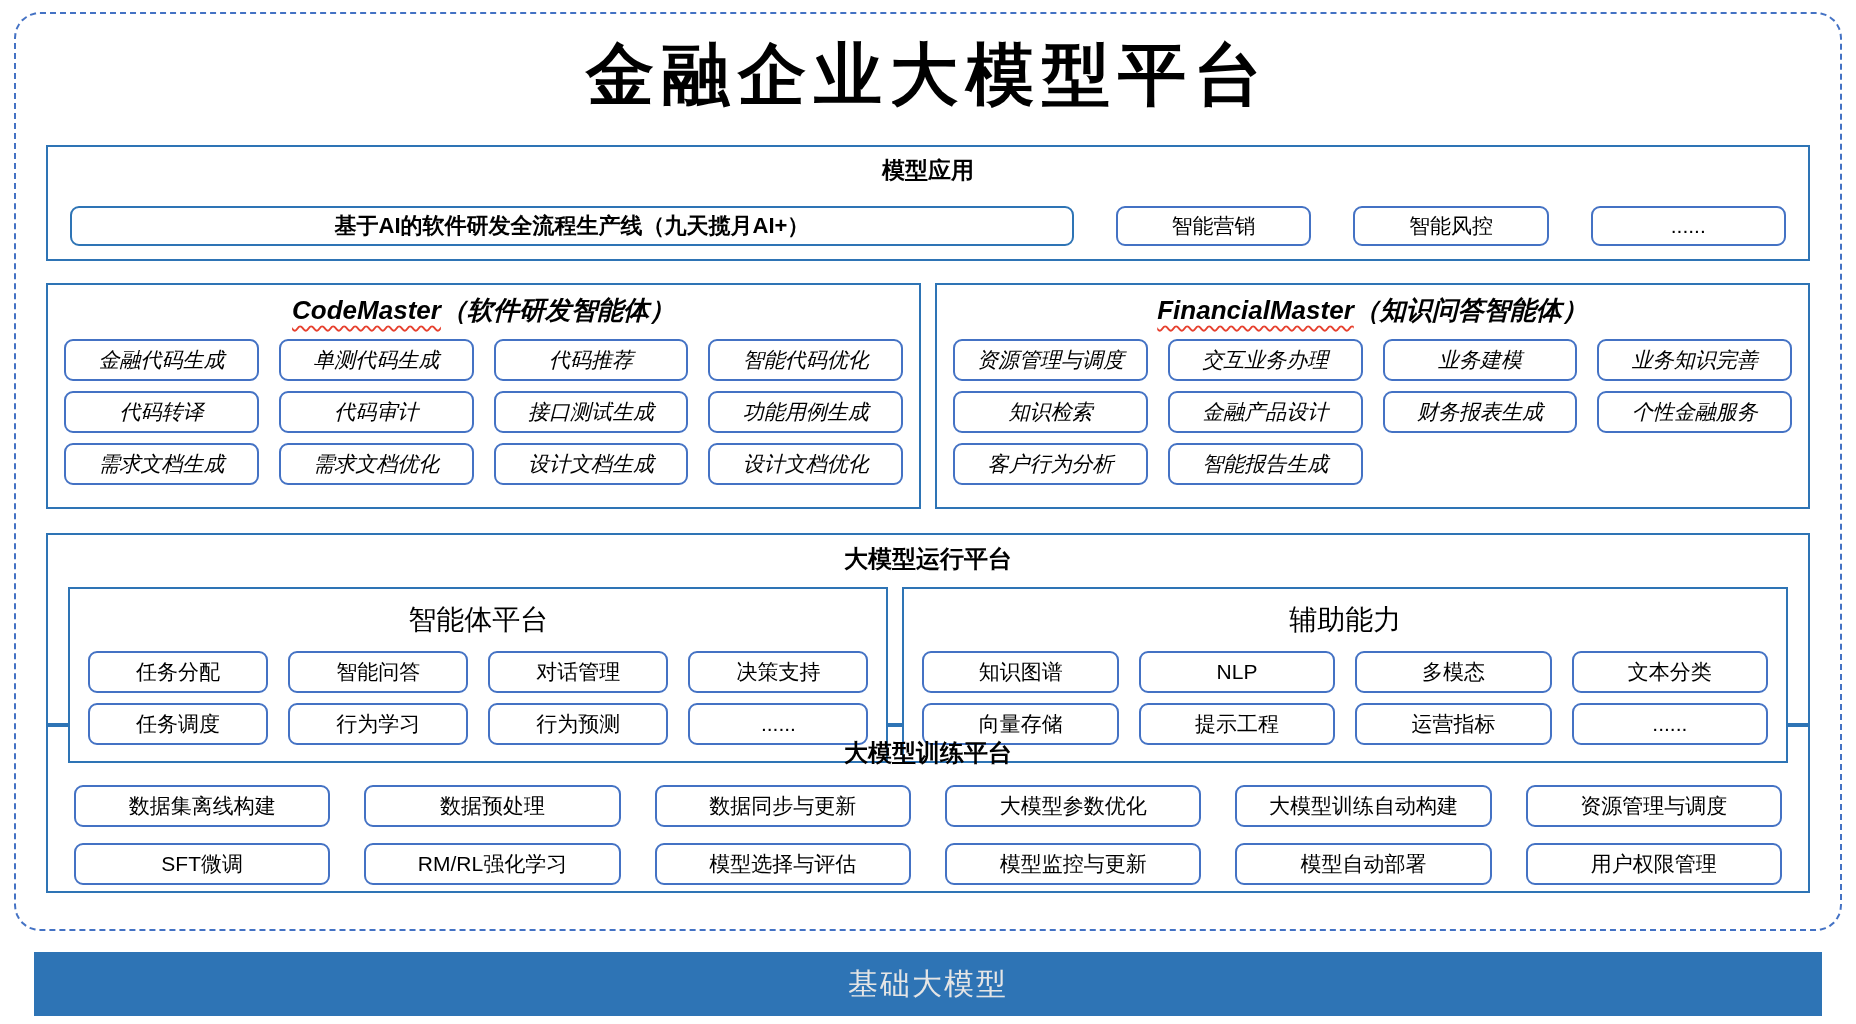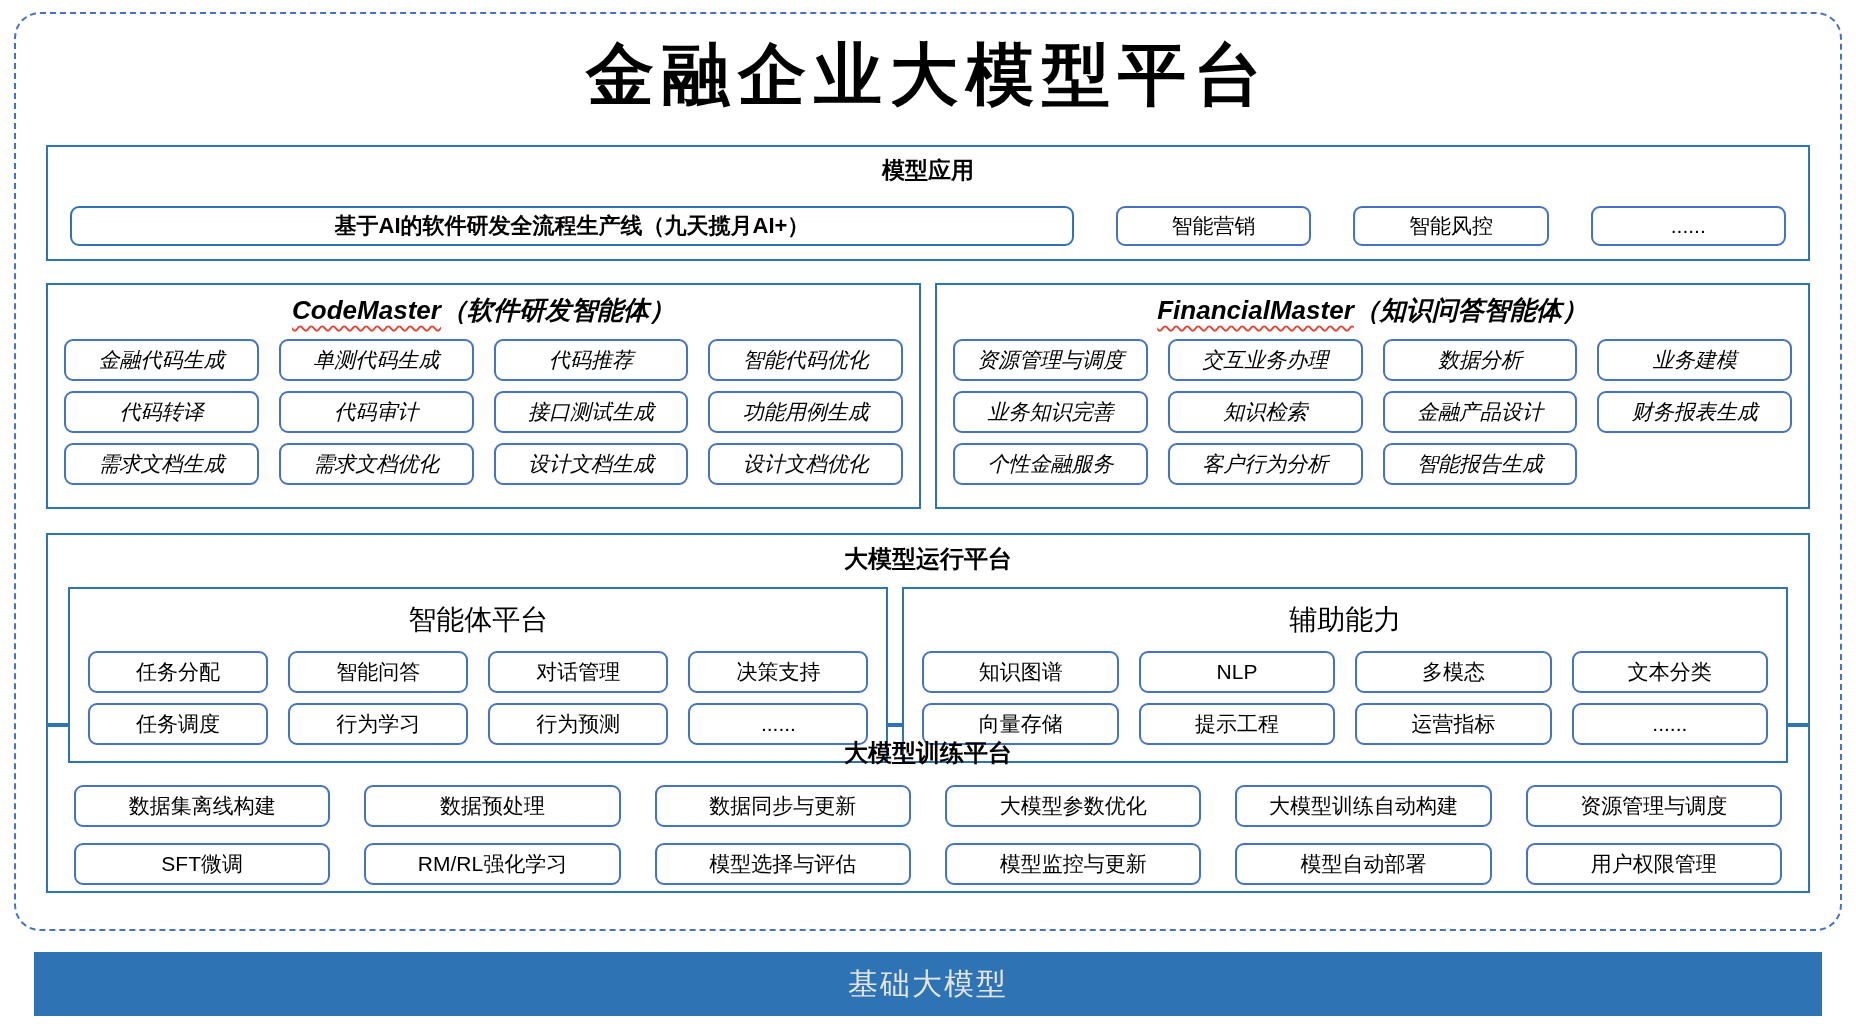--- a/index.html
+++ b/index.html
@@ -110,7 +110,6 @@
       <div class="grid4">
         <div class="item">资源管理与调度</div>
         <div class="item">交互业务办理</div>
-        <div class="item">数据分析</div>
         <div class="item">业务建模</div>
         <div class="item">业务知识完善</div>
         <div class="item">知识检索</div>

